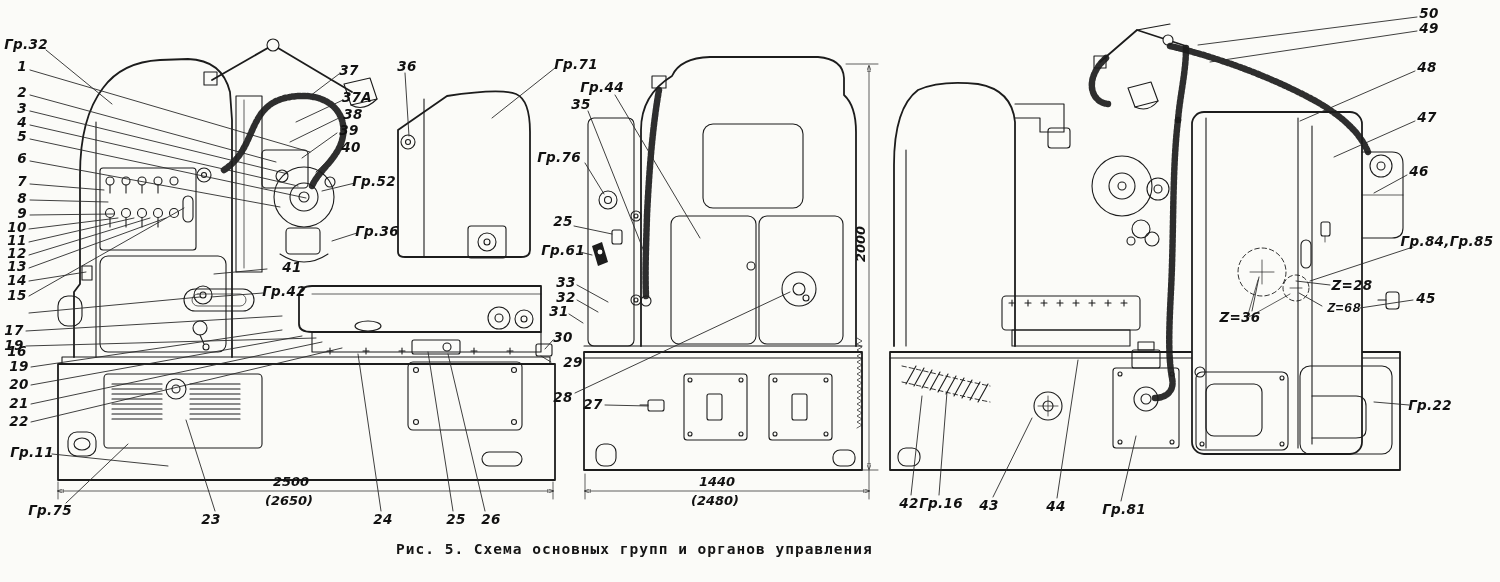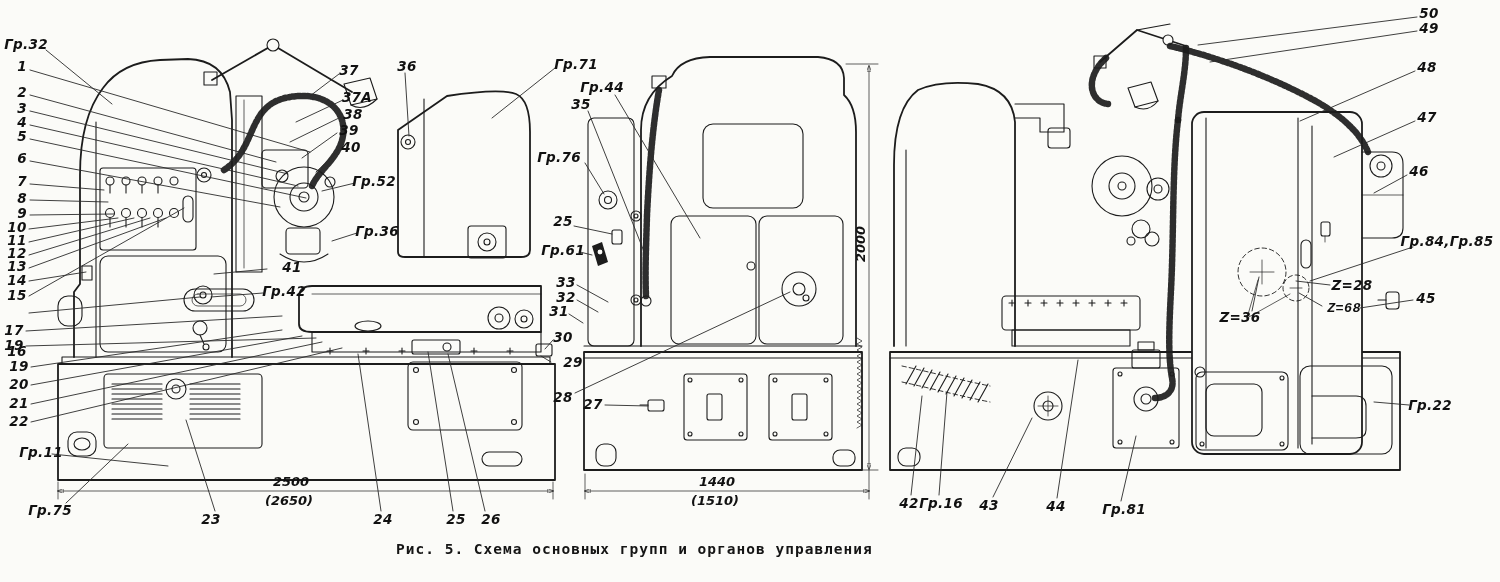--- a/index.html
+++ b/index.html
@@ -424,7 +424,7 @@
       <div class="callout" style="left: 19px; top: 384px;">20</div>
       <div class="callout" style="left: 19px; top: 403px;">21</div>
       <div class="callout" style="left: 19px; top: 421px;">22</div>
-      <div class="callout" style="left: 41px; top: 452px; text-align: right;">Гр.11</div>
+      <div class="callout" style="left: 32px; top: 452px; text-align: right;">Гр.11</div>
       <div class="callout" style="left: 50px; top: 510px;">Гр.75</div>
       <div class="callout" style="left: 349px; top: 70px;">37</div>
       <div class="callout" style="left: 357px; top: 97px;">37А</div>

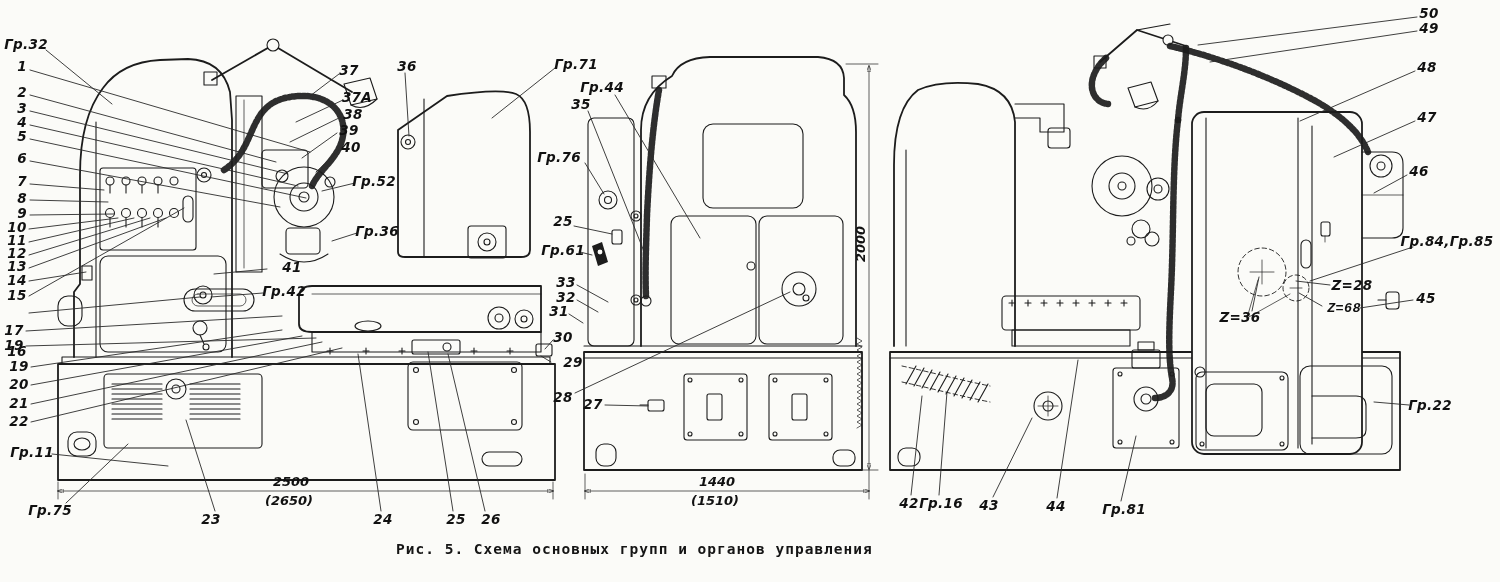--- a/index.html
+++ b/index.html
@@ -474,7 +474,7 @@
   <div class="dim" style="left:291px;top:481px">2500</div>
   <div class="dim" style="left:289px;top:500px">(2650)</div>
   <div class="dim" style="left:717px;top:481px">1440</div>
-  <div class="dim" style="left:715px;top:500px">(1510)</div>
+  <div class="dim" style="left:715px;top:500px">(2480)</div>
   <div class="dim dim-v" style="left:860px;top:244px">2000</div>
 
   <div class="caption">

